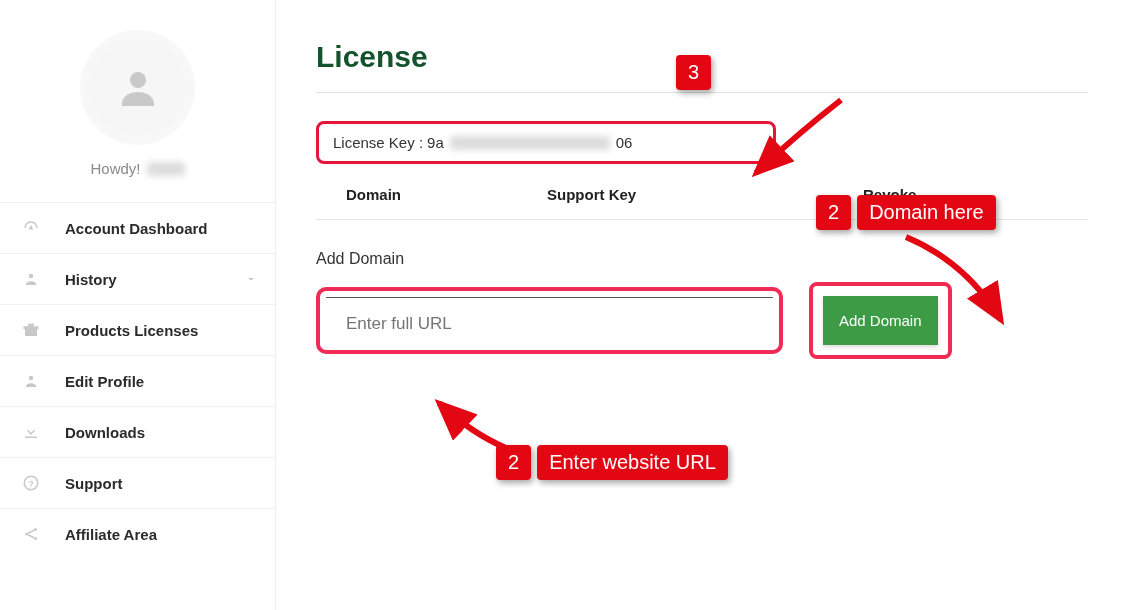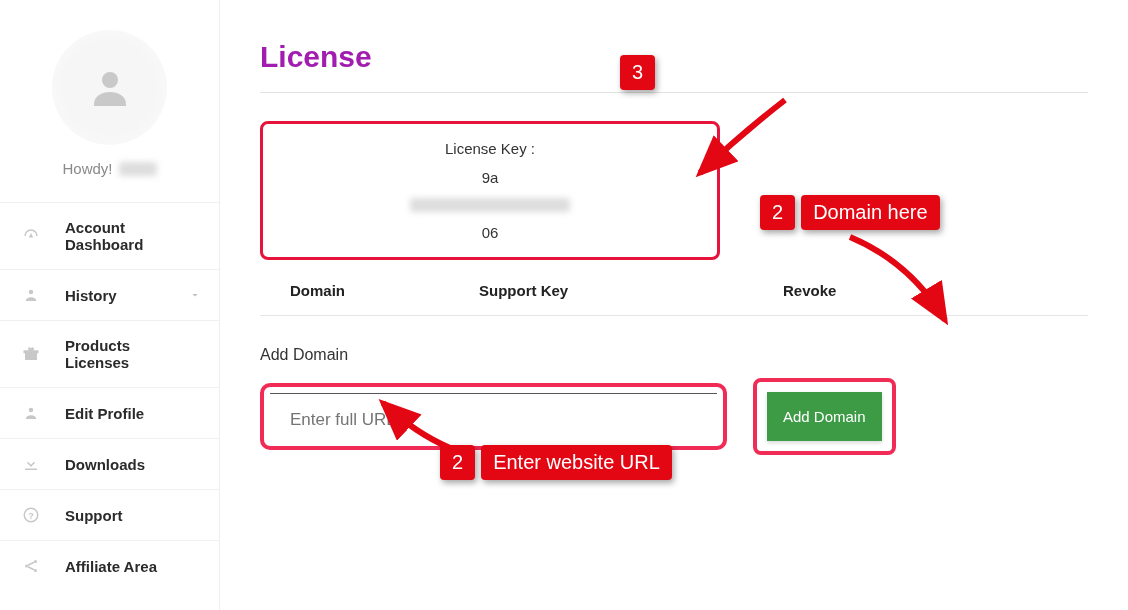--- a/index.html
+++ b/index.html
@@ -95,7 +95,7 @@
   .page-title {
     font-size: 30px;
     font-weight: 800;
-    color: #a21caf;
+    color: #14532d;
     padding-bottom: 18px;
     border-bottom: 1px solid #e2e2e2;
     margin-bottom: 28px;

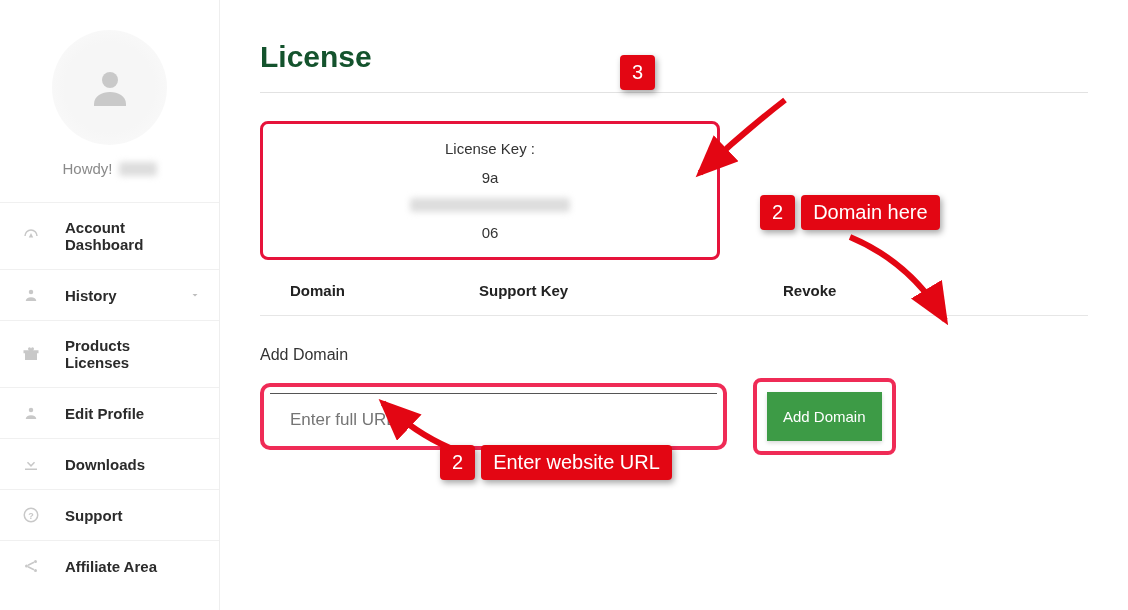--- a/index.html
+++ b/index.html
@@ -109,14 +109,13 @@
   .license-box {
     border: 3px solid #e6133b;
     border-radius: 8px;
-    padding: 16px 14px;
+    padding: 10px 14px;
     width: 460px;
     font-size: 15px;
     color:#333;
     display:flex;
     align-items:center;
-    gap:12px;
-    flex-direction:column;
+    gap:4px;
   }
   .license-box .blur {
     display:inline-block;

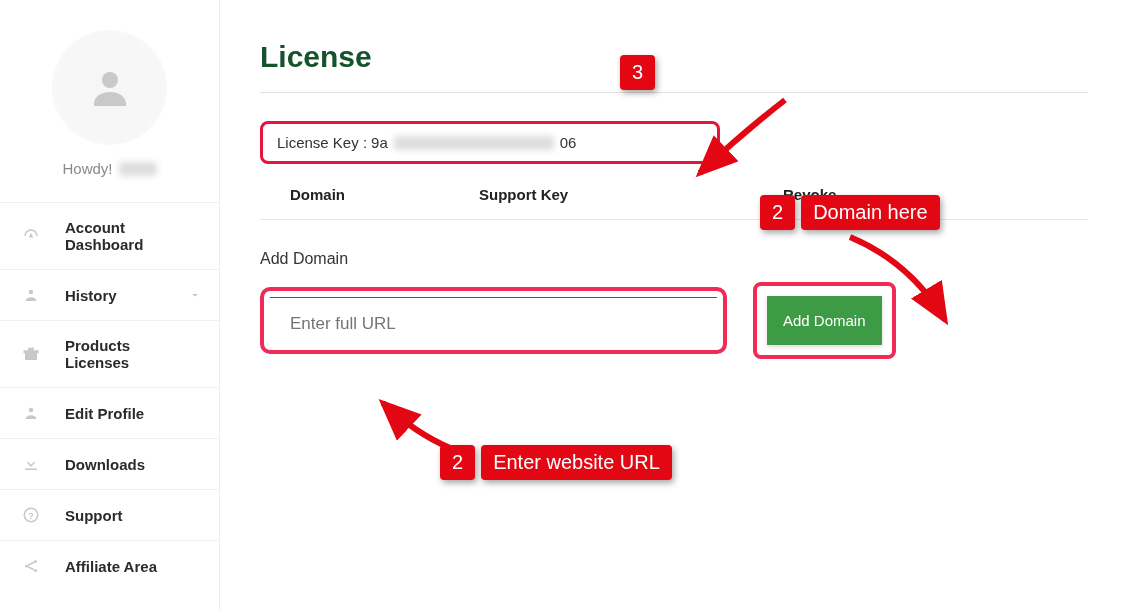--- a/index.html
+++ b/index.html
@@ -18,7 +18,7 @@
     background: #fff;
   }
   .sidebar {
-    width: 220px;
+    width: 276px;
     background: #fff;
     border-right: 1px solid #eee;
     padding-top: 20px;

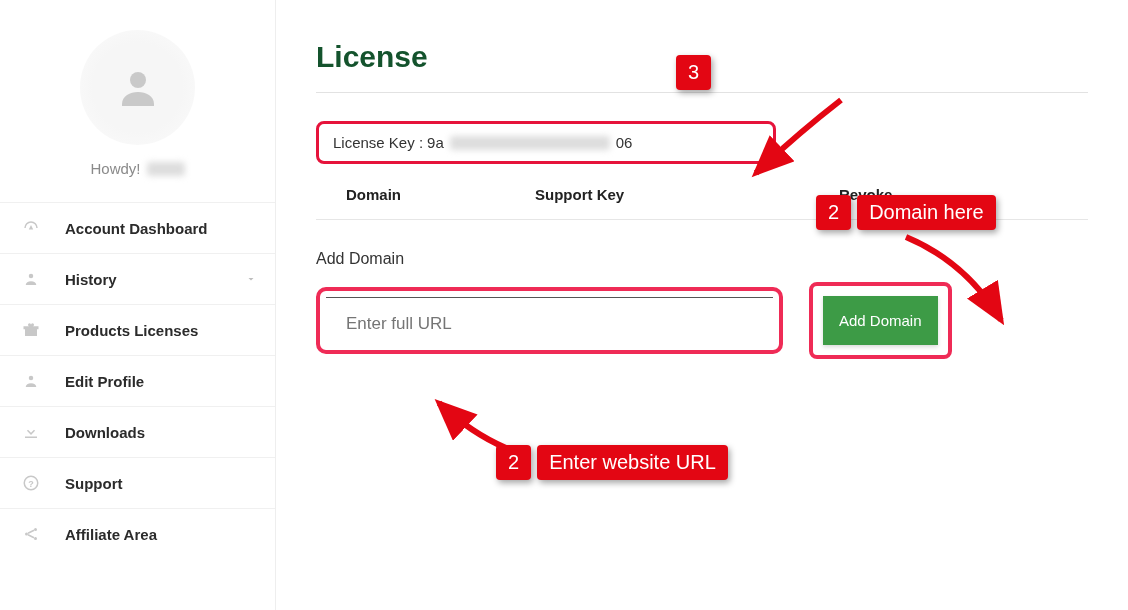--- a/index.html
+++ b/index.html
@@ -127,7 +127,7 @@
   }
   .table-head {
     display:flex;
-    gap: 4px;
+    gap: 16px;
     margin-top: 22px;
     padding: 0 0 16px 30px;
     border-bottom: 1px solid #e6e6e6;

